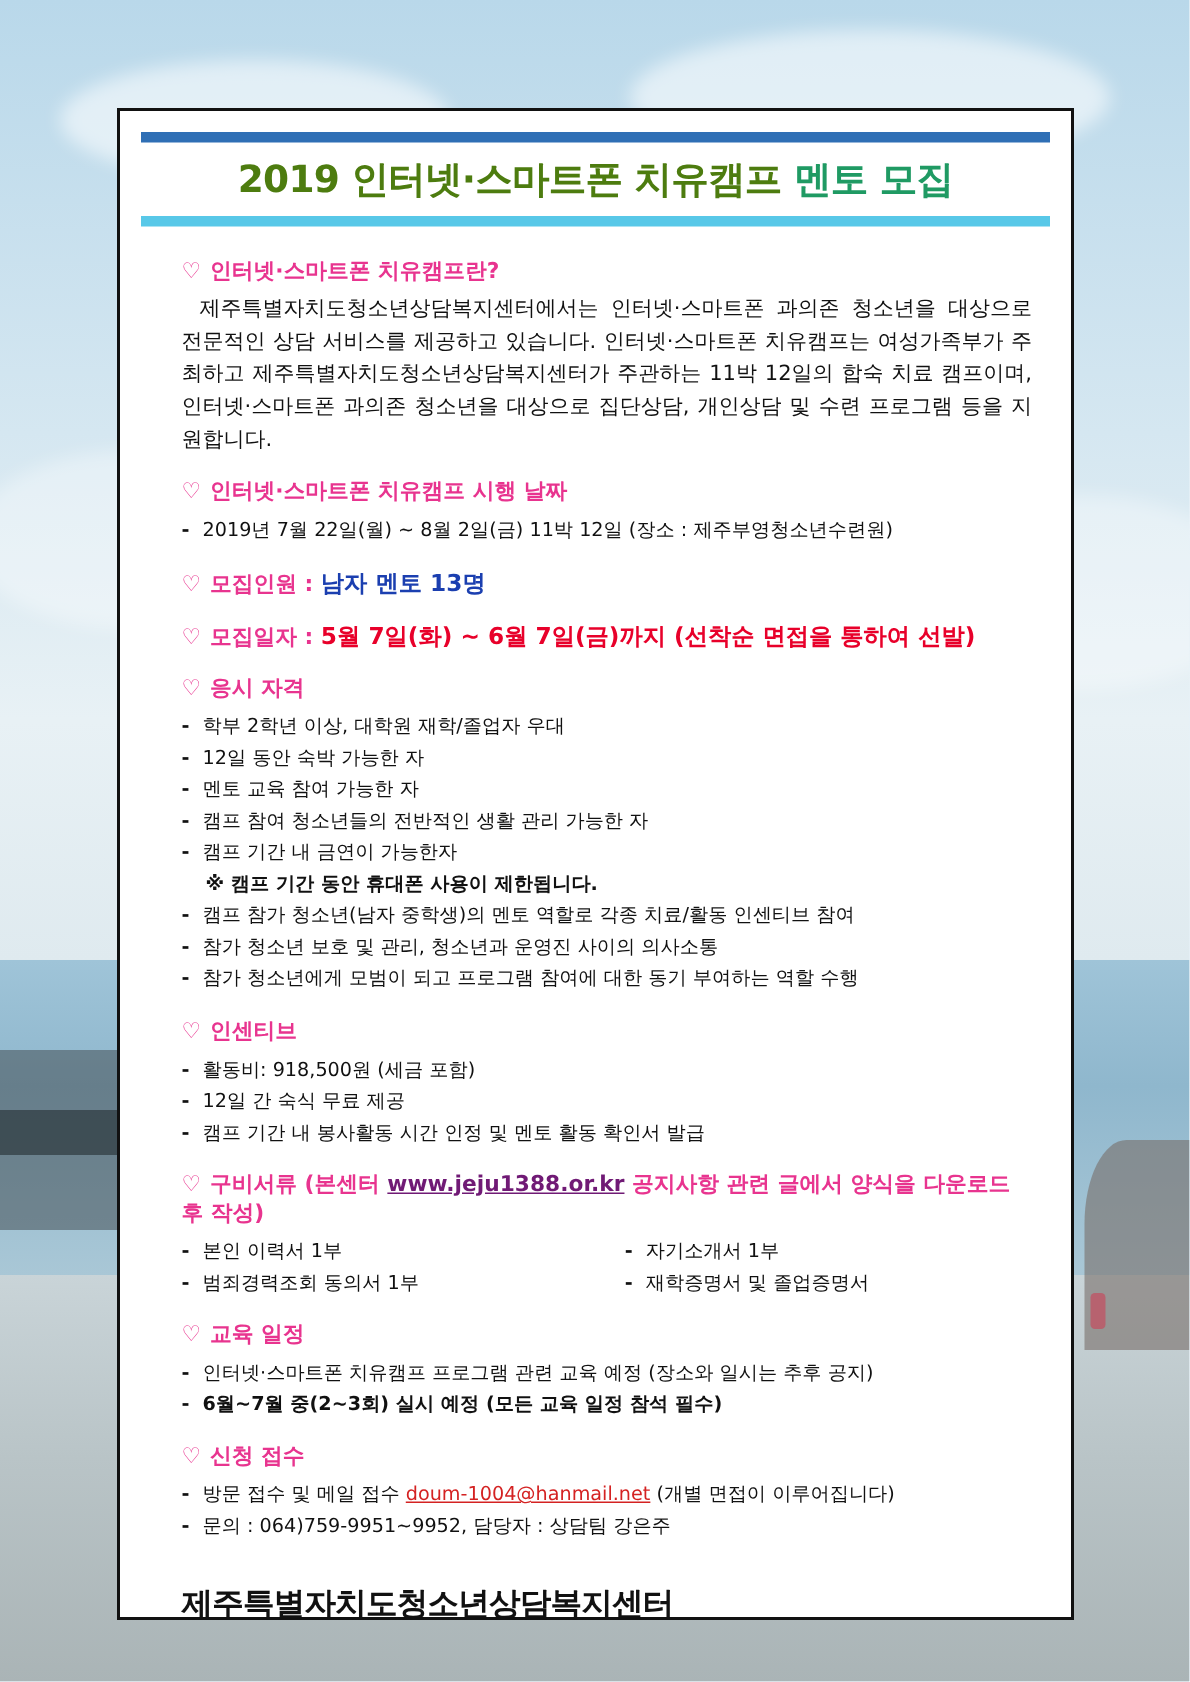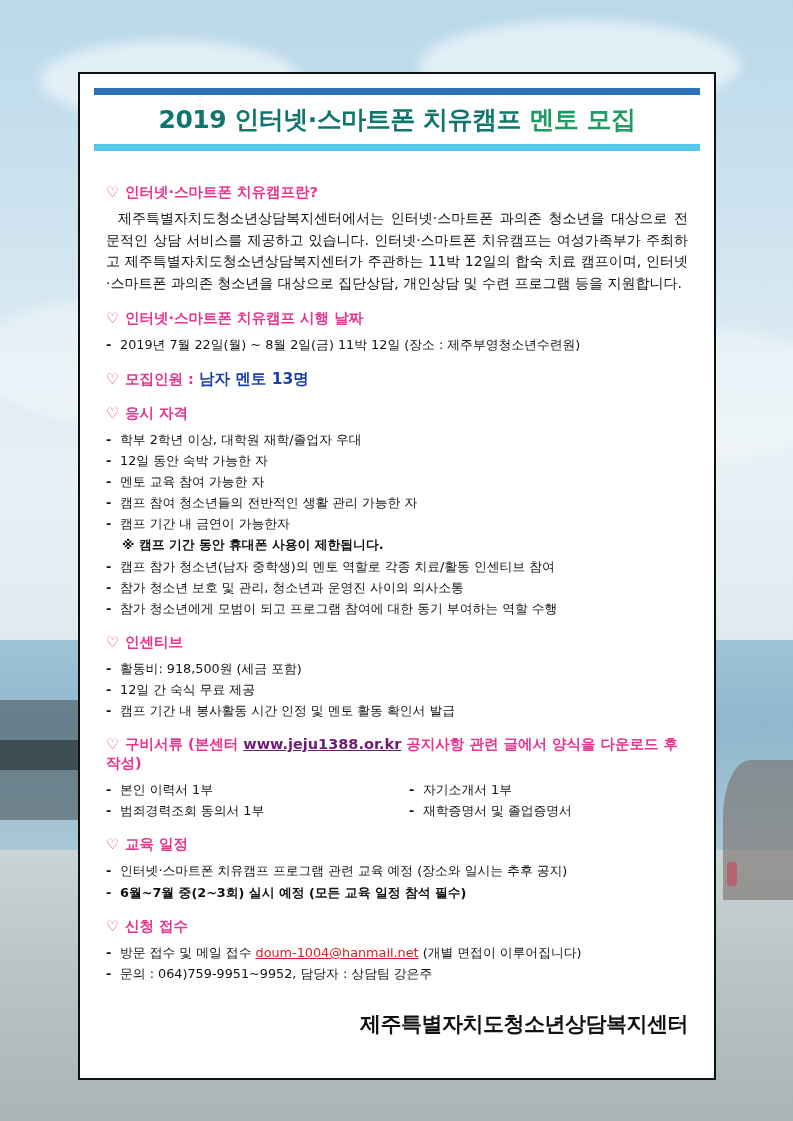--- a/index.html
+++ b/index.html
@@ -40,7 +40,7 @@
     text-align:center;font-size:25px;font-weight:bold;letter-spacing:-0.5px;
     padding:8px 0 6px 0;
   }
-  .title .blue{color:#0f766e;}
+  .title .blue{color:#4d7c0f;}
   .title .green{color:#1f9a63;}
 
   .body{padding:6px 26px 0 26px;color:#111;margin-top:12px;}

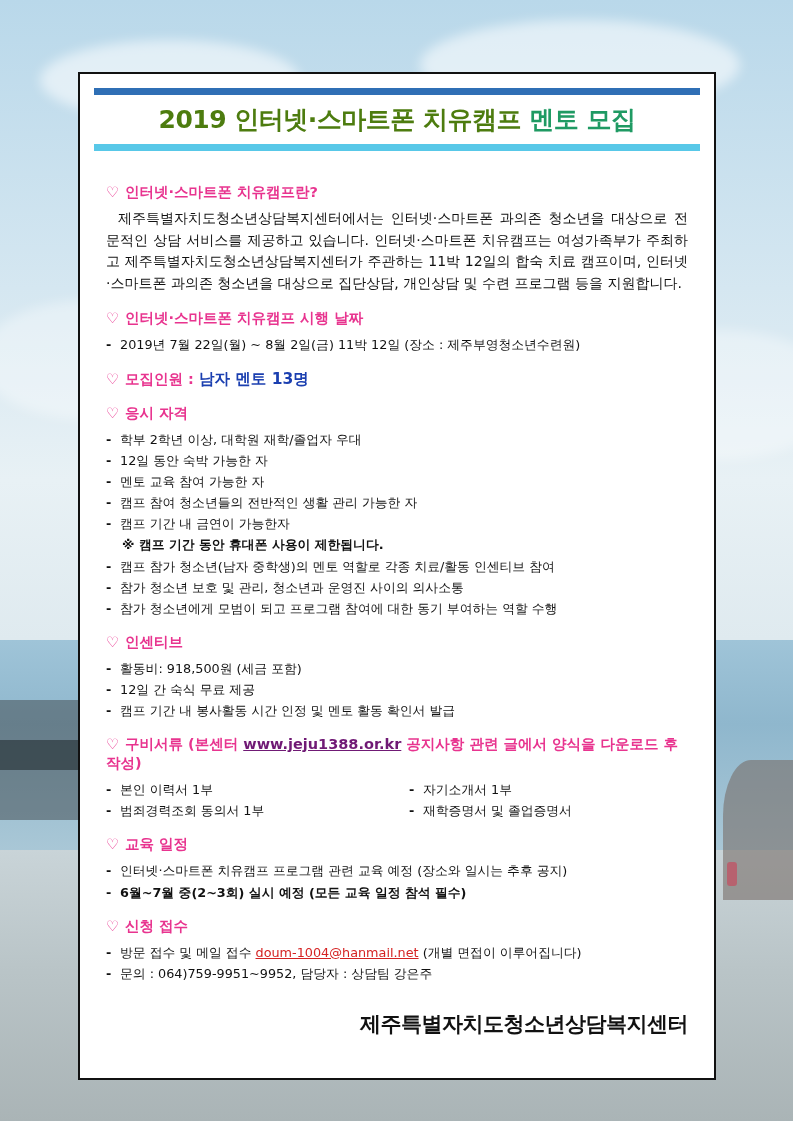--- a/index.html
+++ b/index.html
@@ -43,7 +43,7 @@
   .title .blue{color:#4d7c0f;}
   .title .green{color:#1f9a63;}
 
-  .body{padding:6px 26px 0 26px;color:#111;margin-top:12px;}
+  .body{padding:6px 26px 0 41px;color:#111;}
 
   .sec{color:#e8348f;font-size:14.5px;font-weight:bold;margin:14px 0 6px 0;}
   .sec .hrt{color:#e8348f;font-weight:normal;margin-right:6px;}

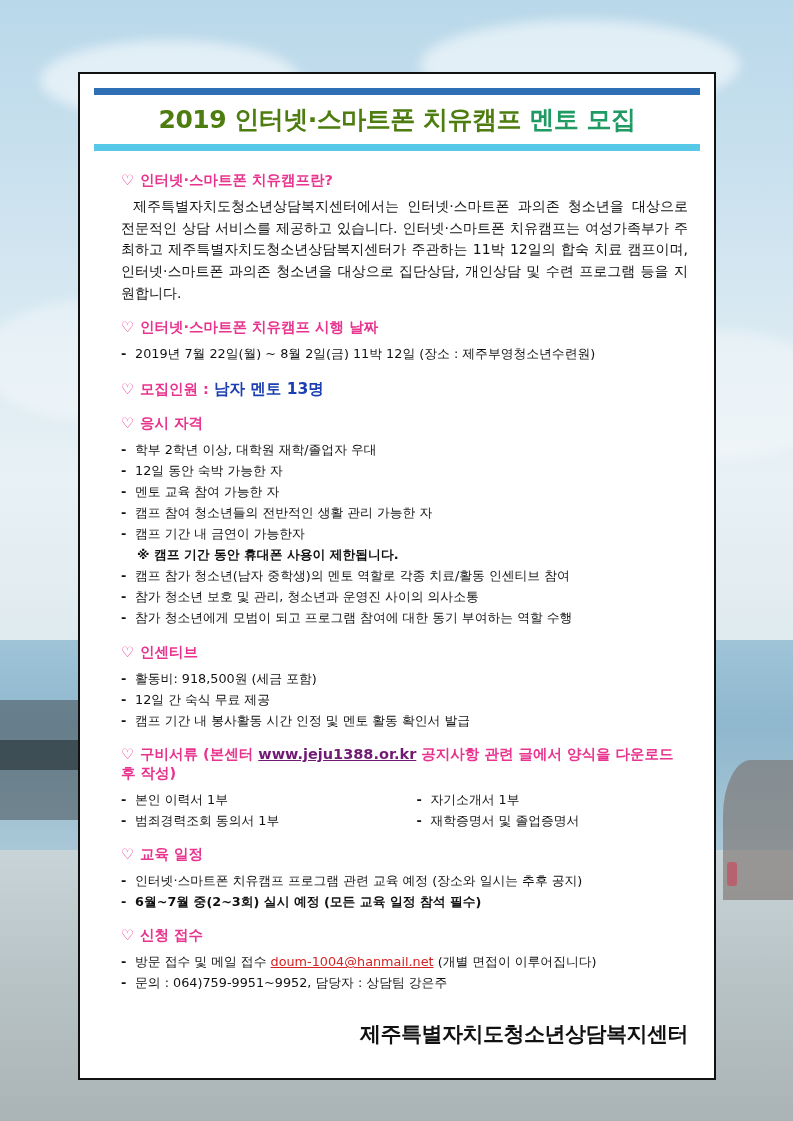--- a/index.html
+++ b/index.html
@@ -123,6 +123,9 @@
       <span class="hrt">♡</span><span>모집인원 : </span><span class="em-blue" style="font-size:15.5px">남자 멘토 13명</span>
     </div>
 
+    <div class="sec">
+      <span class="hrt">♡</span><span>모집일자 : </span><span class="em-red">5월 7일(화) ~ 6월 7일(금)까지 (선착순 면접을 통하여 선발)</span>
+    </div>
 
     <div class="sec">
       <span class="hrt">♡</span><span>응시 자격</span>

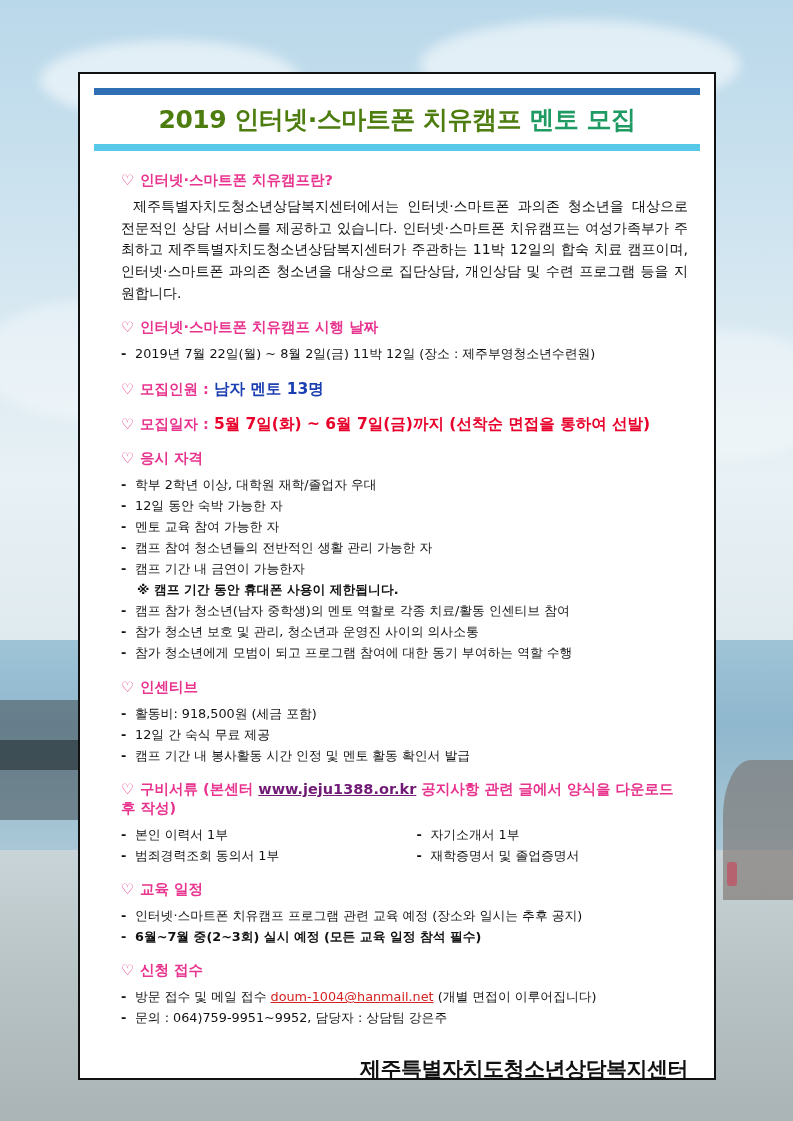--- a/index.html
+++ b/index.html
@@ -68,7 +68,7 @@
   .url{color:#1b3fb0;text-decoration:underline;}
 
   .footer{
-    text-align:right;font-size:21px;font-weight:bold;color:#111;
+    text-align:left;font-size:21px;font-weight:bold;color:#111;
     margin-top:26px;letter-spacing:-0.5px;
   }
 </style>

